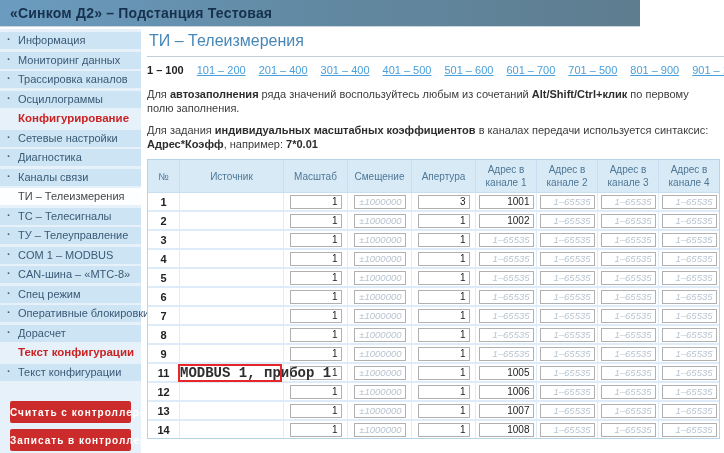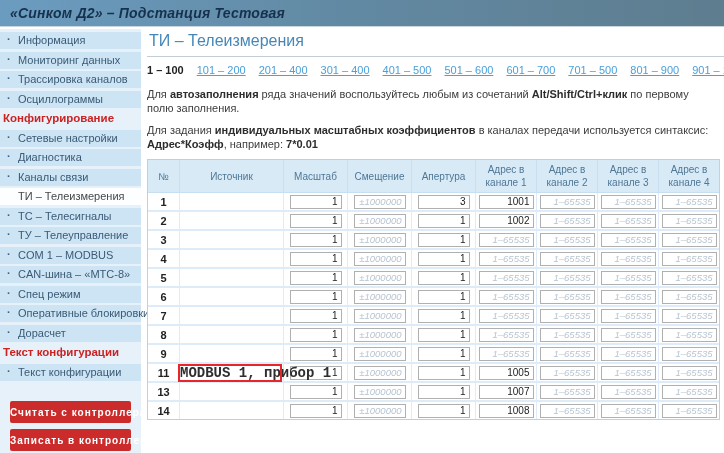--- a/index.html
+++ b/index.html
@@ -9,9 +9,9 @@
   }
   
   .topbar{
-    position:absolute; left:0; top:0; width:724px; height:26px;
+    position:absolute; left:0; top:0; width:640px; height:26px;
     background:linear-gradient(90deg,#6b9cc0 0%,#628aa4 45%,#5e7d8f 100%);
-    border-bottom:1px solid #c9d6de; display:flex; align-items:center;font-style:italic;
+    border-bottom:1px solid #c9d6de; display:flex; align-items:center;
   }
   .topbar .title{ font-size:14px; font-weight:bold; color:#16314d; padding-left:10px; letter-spacing:.2px;}
   

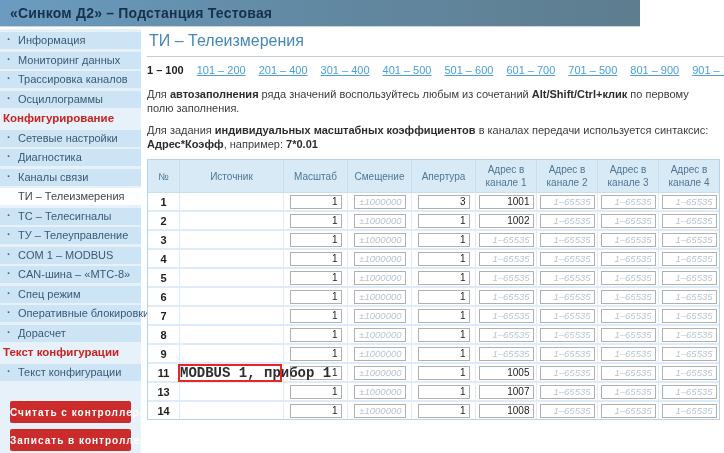--- a/index.html
+++ b/index.html
@@ -28,7 +28,7 @@
   .sb-item.active{ background:#fcfeff; color:#474747; cursor:default;}
   .sb-header{
     height:17px; line-height:17px; margin-bottom:2.5px; background:transparent;
-    color:#cb2222; font-weight:bold; font-size:11.5px; padding-left:3px; white-space:nowrap;
+    color:#cb2222; font-weight:bold; font-size:11.5px; padding-left:18px; white-space:nowrap;
   }
   .sb-btn{
     position:absolute; left:10px; width:121px; height:22px; box-sizing:border-box;

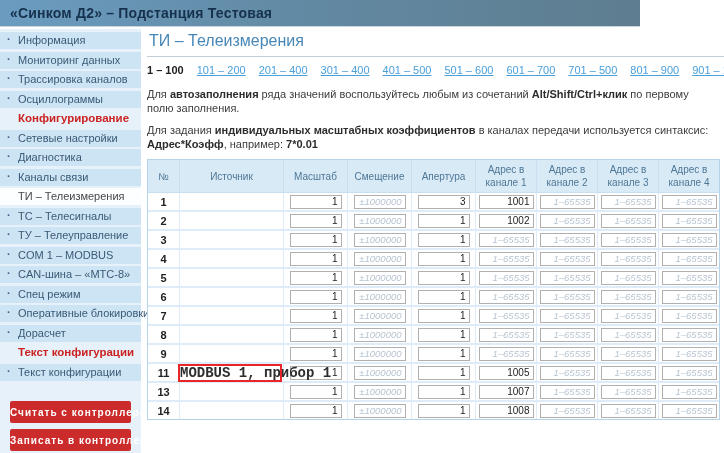--- a/index.html
+++ b/index.html
@@ -402,6 +402,31 @@
             </td>
           </tr>
           <tr>
+            <td class="num">12</td>
+            <td class="src"><span></span></td>
+            <td>
+              <input type="text" class="inp w-mid" value="1" style="">
+            </td>
+            <td>
+              <input type="text" class="inp w-mid" placeholder="±1000000" style="">
+            </td>
+            <td>
+              <input type="text" class="inp w-mid" value="1" style="">
+            </td>
+            <td>
+              <input type="text" class="inp w-addr" value="1006" style="">
+            </td>
+            <td>
+              <input type="text" class="inp w-addr" placeholder="1–65535" style="">
+            </td>
+            <td>
+              <input type="text" class="inp w-addr" placeholder="1–65535" style="">
+            </td>
+            <td>
+              <input type="text" class="inp w-addr" placeholder="1–65535" style="">
+            </td>
+          </tr>
+          <tr>
             <td class="num">13</td>
             <td class="src"><span></span></td>
             <td>

